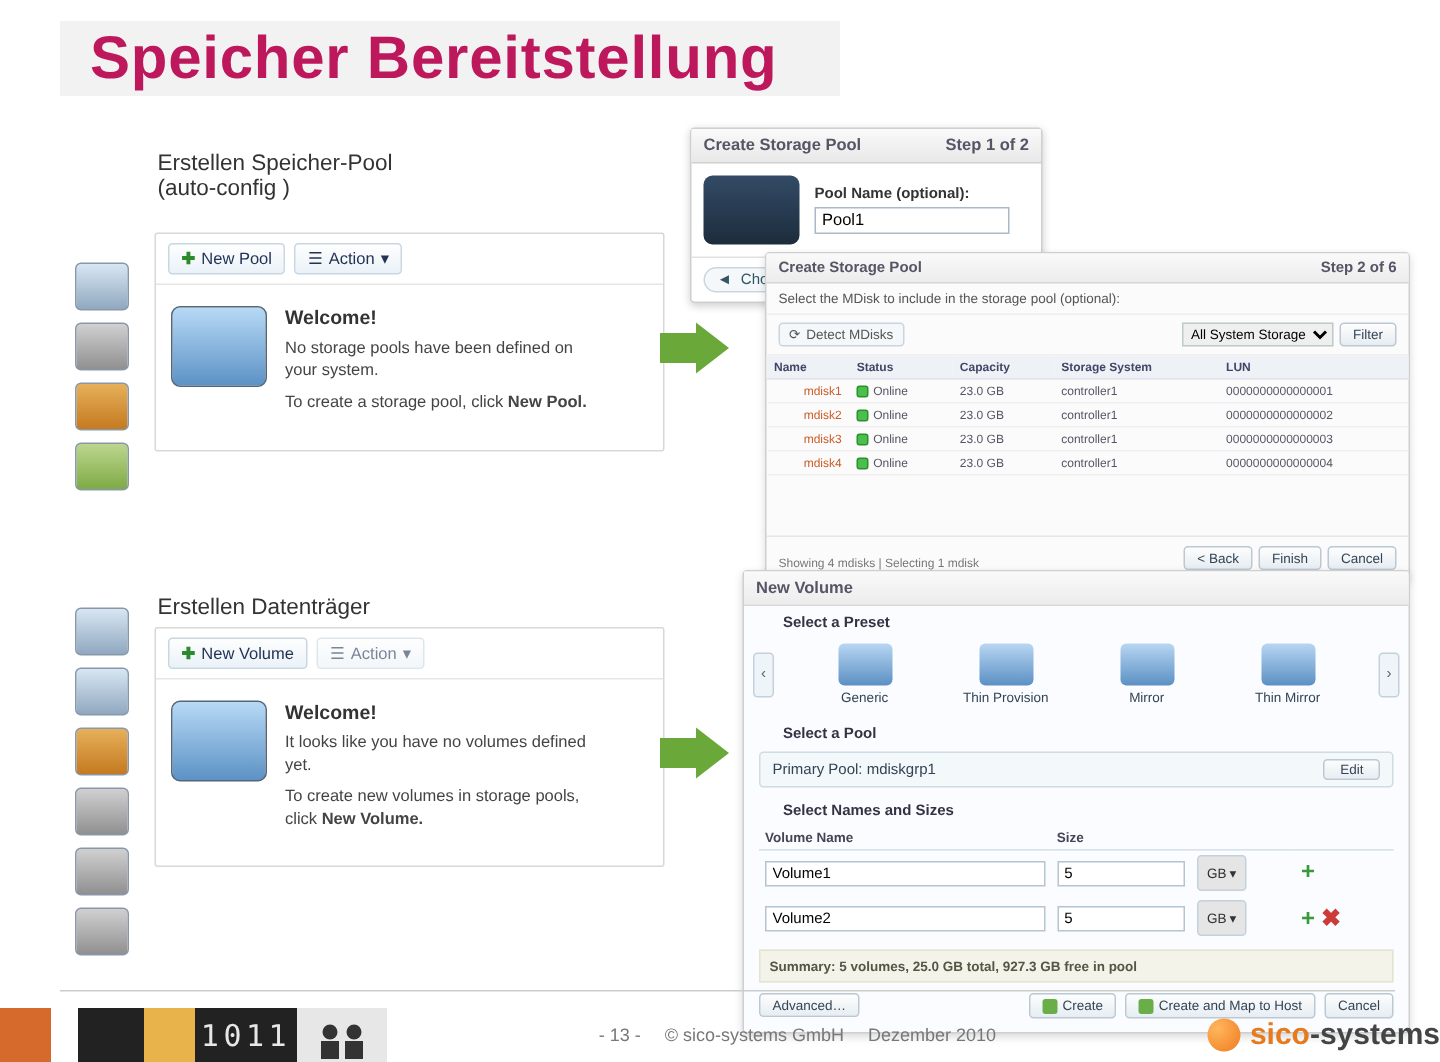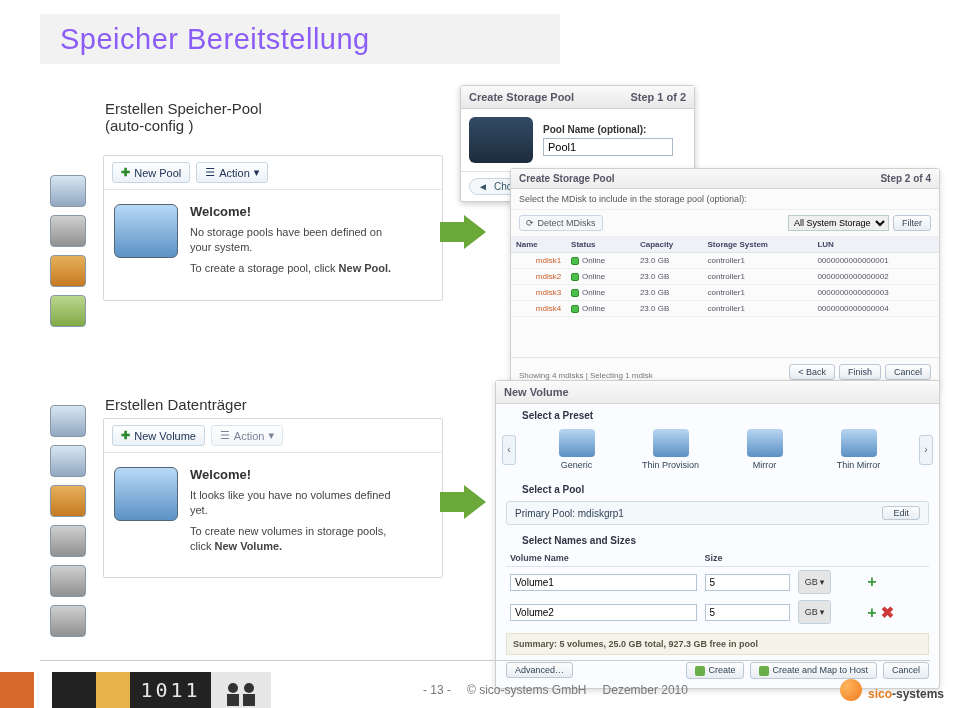--- a/index.html
+++ b/index.html
@@ -6,7 +6,7 @@
   body { width: 960px; height: 708px; background: #fff; position: relative; overflow: hidden; font-size: 11px; color: #333; }
 
   .slide-title-bar { position:absolute; top:14px; left:40px; width:520px; height:50px; background:#f2f2f2; display:flex; align-items:center; padding-left:20px; }
-  .slide-title-bar h1 { font-size: 29px; font-weight: 400; color: #8b5cf6; letter-spacing: 0.5px; }
+  .slide-title-bar h1 { font-size: 40px; font-weight: 700; color: #be185d; letter-spacing: 0.5px; }
 
   .label { position:absolute; font-size: 15px; color:#333; font-weight: 300; }
   .lbl1 { top: 100px; left: 105px; }

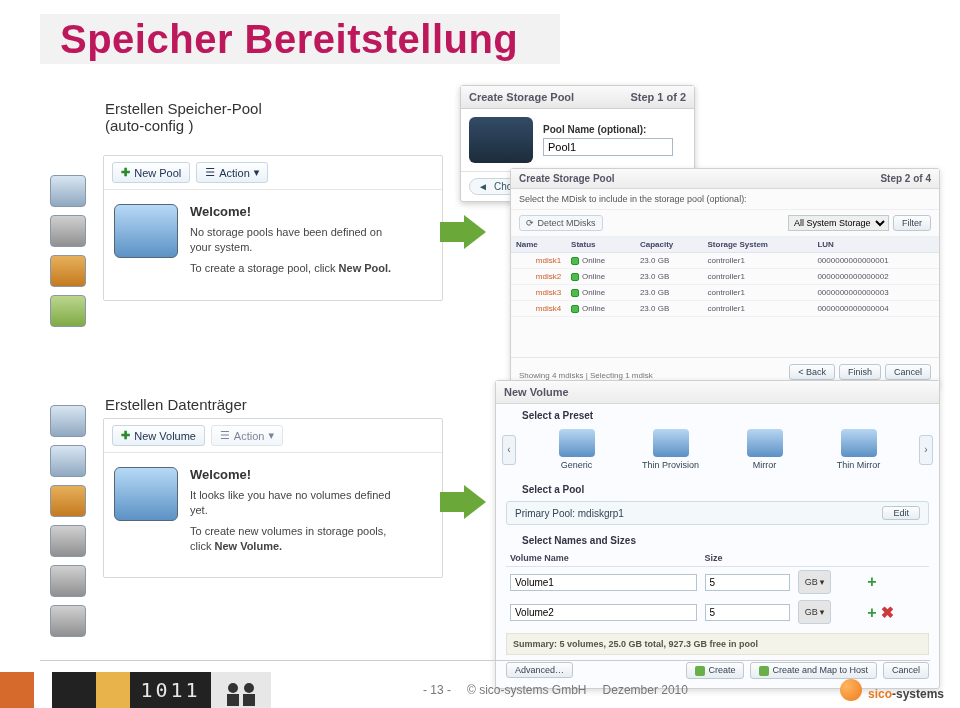--- a/index.html
+++ b/index.html
@@ -204,7 +204,7 @@
 <div class="step2">
   <div class="mhead">
       <span>Create Storage Pool</span>
-      <span>Step 2 of 4</span>
+      <span>Step 2 of 6</span>
     </div>
   <div class="sub">
     <span>Select the MDisk to include in the storage pool (optional):</span>

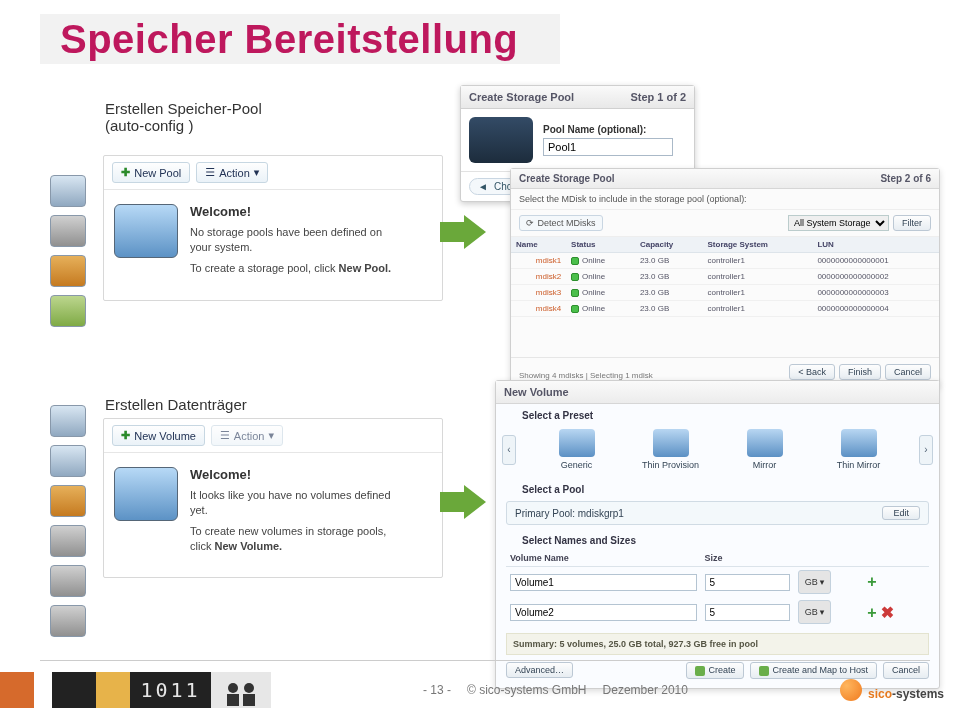--- a/index.html
+++ b/index.html
@@ -343,7 +343,7 @@
     <div class="s" style="width:18px;background:#fff"></div>
     <div class="s" style="width:44px;background:#222"></div>
     <div class="s" style="width:34px;background:#e7b34a"></div>
-    <div class="s" style="width:81px;background:#222;display:flex;align-items:center;justify-content:center;color:#e7e7e7;font-family:monospace;font-size:20px;letter-spacing:3px;">1011</div>
+    <div class="s" style="width:68px;background:#222;display:flex;align-items:center;justify-content:center;color:#e7e7e7;font-family:monospace;font-size:20px;letter-spacing:3px;">1011</div>
     <div class="s" style="width:60px;background:#e7e7e7;display:flex;align-items:flex-end;justify-content:center;">
         <svg width="40" height="30">
           <circle cx="12" cy="10" r="5" fill="#333"></circle>

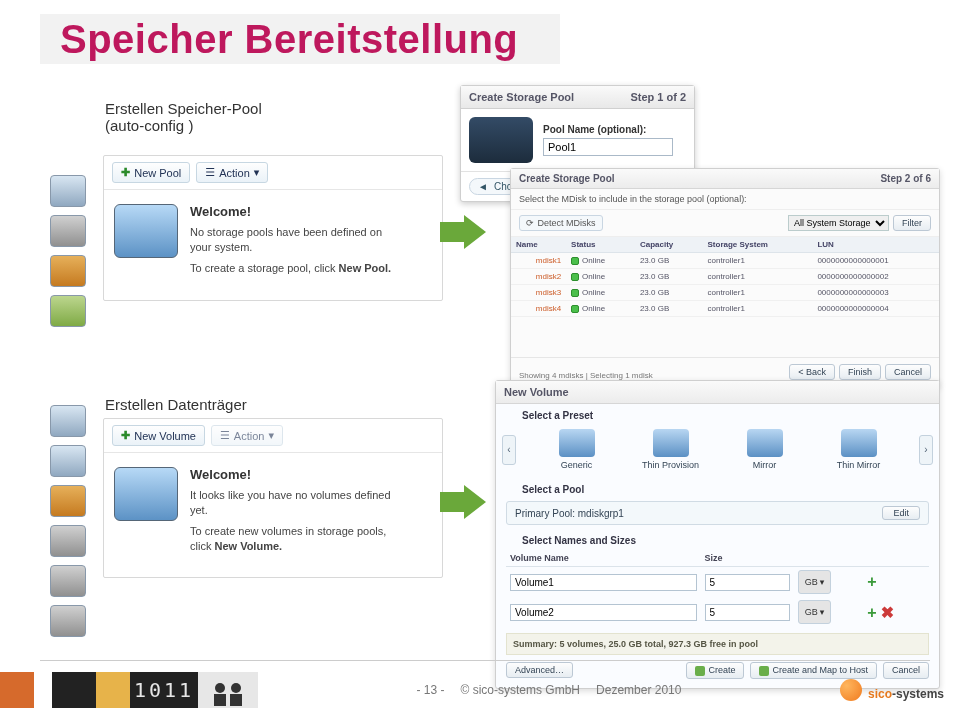--- a/index.html
+++ b/index.html
@@ -95,7 +95,7 @@
   .footer .stripes { height:36px; display:flex;}
   .footer .s { height:36px;}
   .footer .txt { flex:1; display:flex; justify-content:center; gap:16px; align-items:center; font-size:12px; color:#777;}
-  .footer .logo { display:flex; align-items:flex-end; gap:6px; margin-right:16px; font-size:12px; font-weight:bold; color:#444;}
+  .footer .logo { display:flex; align-items:center; gap:6px; font-size:20px; font-weight:bold; color:#444;}
   .footer .logo .orb { width:22px; height:22px; border-radius:50%; background:radial-gradient(circle at 30% 30%, #ffb65e, #f07b1f);}  
   .footer .logo b { color:#e67a1f;}
 

